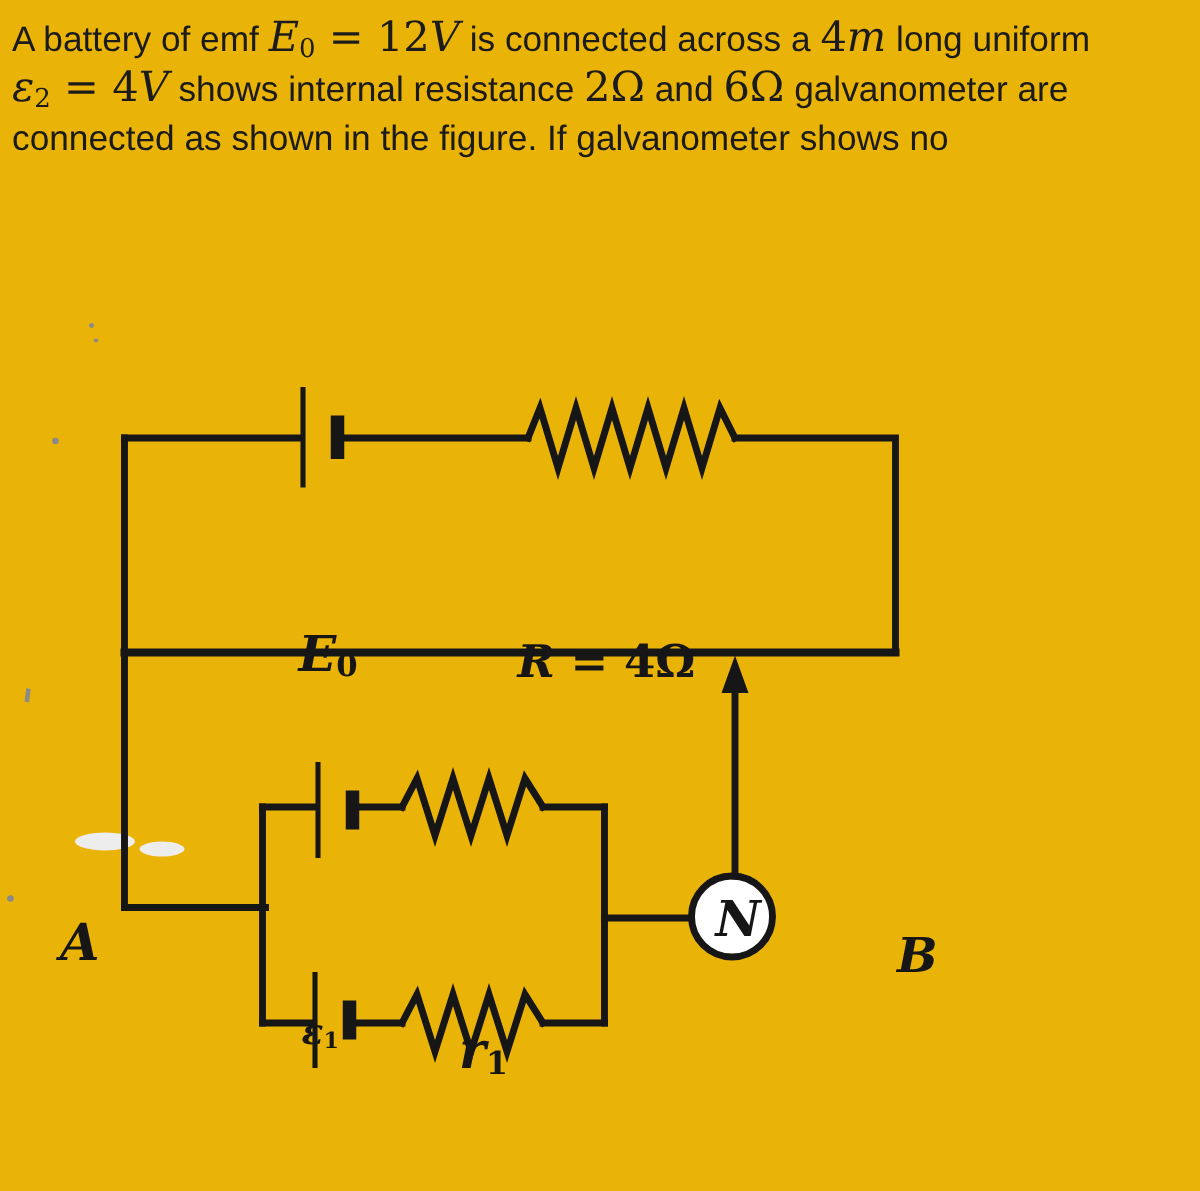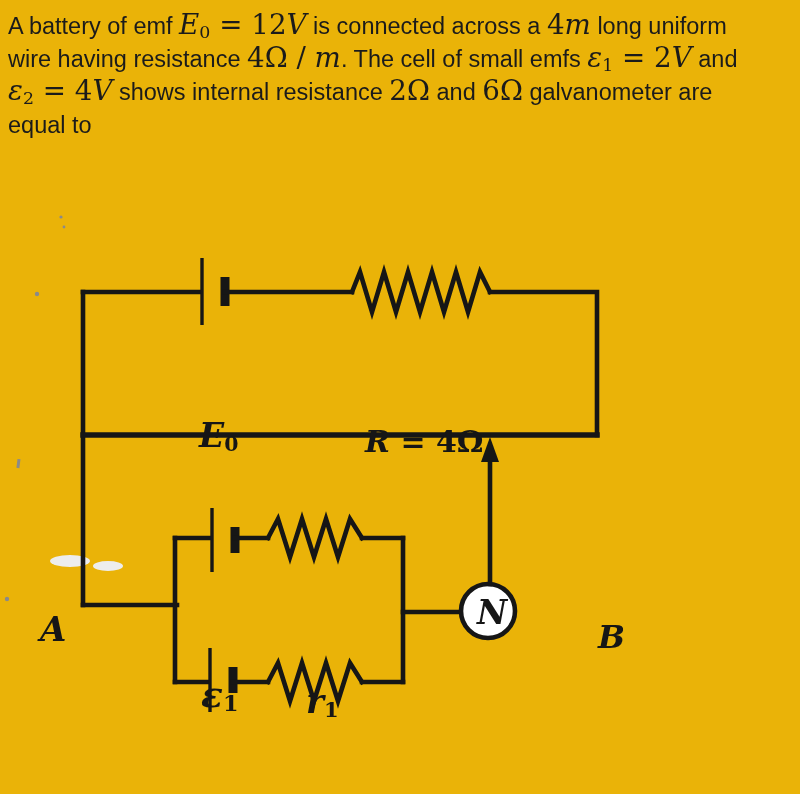--- a/index.html
+++ b/index.html
@@ -41,7 +41,6 @@
 
   <div class="problem">
       <div class="pline"><span>A battery of emf </span><span class="math mi">E</span><span class="math msub">0</span><span class="math"> = 12</span><span class="math mi">V</span><span> is connected across a </span><span class="math">4</span><span class="math mi">m</span><span> long uniform</span></div>
-      <div class="pline"><span>wire having resistance </span><span class="math">4Ω / </span><span class="math mi">m</span><span>. The cell of small emfs </span><span class="math mi">ε</span><span class="math msub">1</span><span class="math"> = 2</span><span class="math mi">V</span><span> and</span></div>
       <div class="pline"><span class="math mi">ε</span><span class="math msub">2</span><span class="math"> = 4</span><span class="math mi">V</span><span> shows internal resistance </span><span class="math">2Ω</span><span> and </span><span class="math">6Ω</span><span> galvanometer are</span></div>
       <div class="pline"><span>equal to</span></div>
     </div>

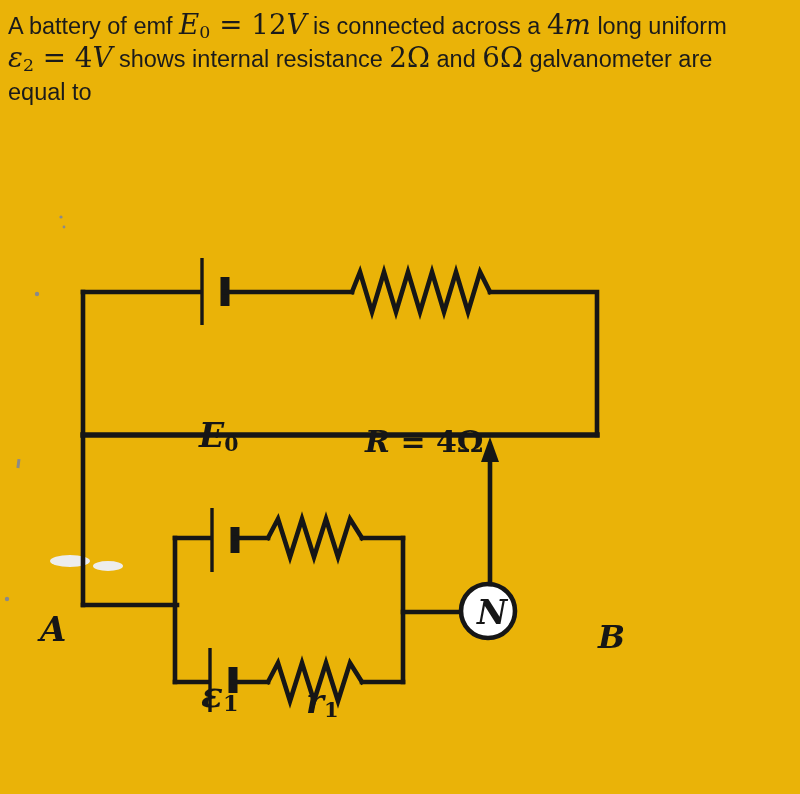--- a/index.html
+++ b/index.html
@@ -42,6 +42,7 @@
   <div class="problem">
       <div class="pline"><span>A battery of emf </span><span class="math mi">E</span><span class="math msub">0</span><span class="math"> = 12</span><span class="math mi">V</span><span> is connected across a </span><span class="math">4</span><span class="math mi">m</span><span> long uniform</span></div>
       <div class="pline"><span class="math mi">ε</span><span class="math msub">2</span><span class="math"> = 4</span><span class="math mi">V</span><span> shows internal resistance </span><span class="math">2Ω</span><span> and </span><span class="math">6Ω</span><span> galvanometer are</span></div>
+      <div class="pline"><span>connected as shown in the figure. If galvanometer shows no</span></div>
       <div class="pline"><span>equal to</span></div>
     </div>
 

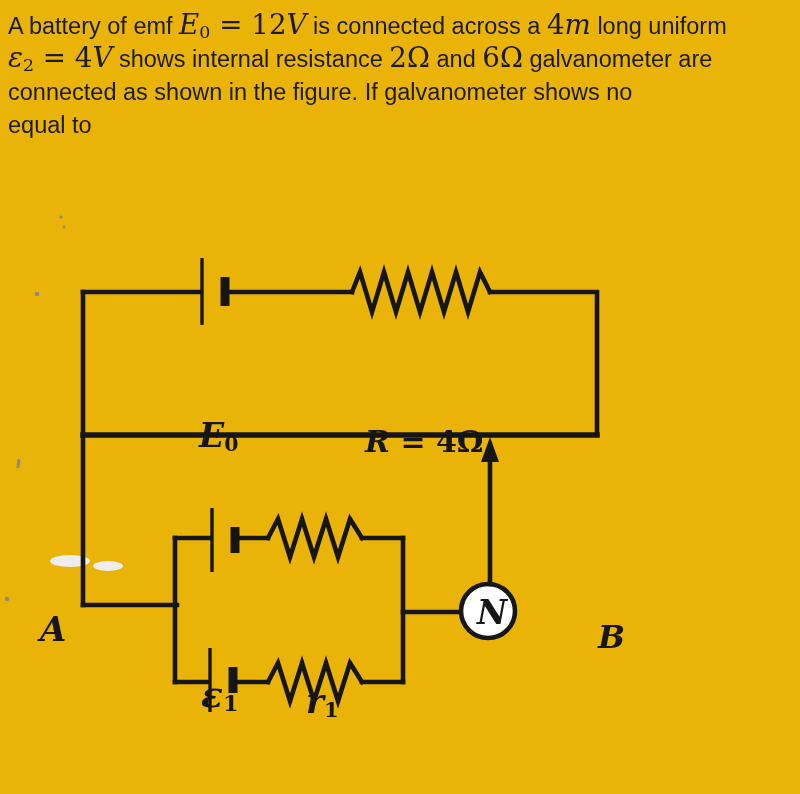--- a/index.html
+++ b/index.html
@@ -43,7 +43,6 @@
       <div class="pline"><span>A battery of emf </span><span class="math mi">E</span><span class="math msub">0</span><span class="math"> = 12</span><span class="math mi">V</span><span> is connected across a </span><span class="math">4</span><span class="math mi">m</span><span> long uniform</span></div>
       <div class="pline"><span class="math mi">ε</span><span class="math msub">2</span><span class="math"> = 4</span><span class="math mi">V</span><span> shows internal resistance </span><span class="math">2Ω</span><span> and </span><span class="math">6Ω</span><span> galvanometer are</span></div>
       <div class="pline"><span>connected as shown in the figure. If galvanometer shows no</span></div>
-      <div class="pline"><span>equal to</span></div>
     </div>
 
   <div class="figure">

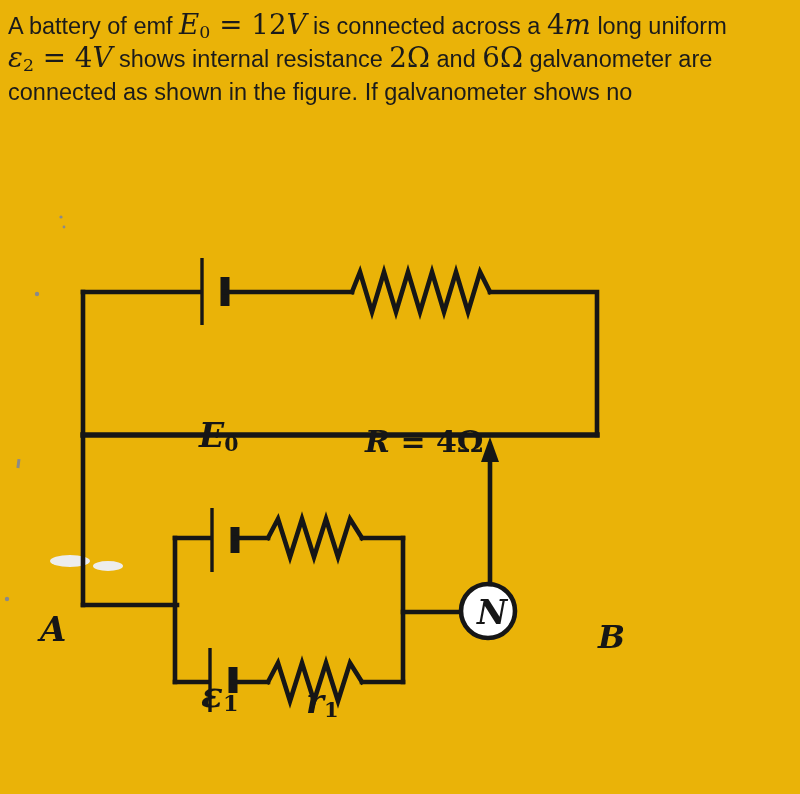--- a/index.html
+++ b/index.html
@@ -27,7 +27,7 @@
   .clbl .it{font-style:italic;}
   .clbl .sb{font-size:0.62em;vertical-align:-0.18em;font-style:normal;}
   .lbl-e0{left:199px;top:214px;font-size:33px;}
-  .lbl-r{left:365px;top:222px;font-size:30px;}
+  .lbl-r{left:345px;top:222px;font-size:30px;}
   .lbl-a{left:40px;top:407px;font-size:34px;}
   .lbl-b{left:598px;top:416px;font-size:32px;}
   .lbl-n{left:477px;top:391px;font-size:33px;}

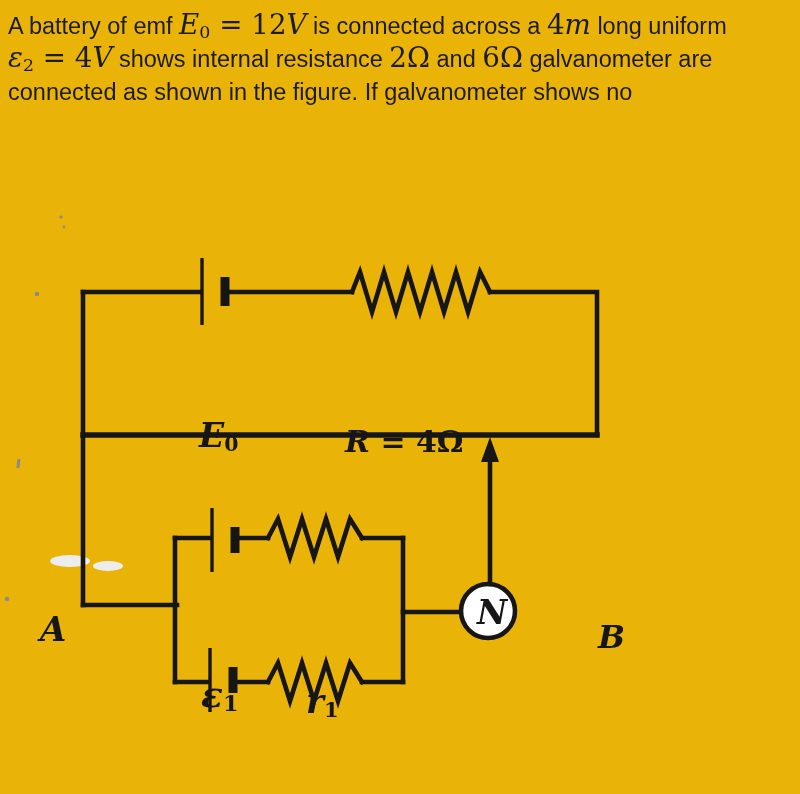--- a/index.html
+++ b/index.html
@@ -31,7 +31,7 @@
   .lbl-a{left:40px;top:407px;font-size:34px;}
   .lbl-b{left:598px;top:416px;font-size:32px;}
   .lbl-n{left:477px;top:391px;font-size:33px;}
-  .lbl-eps1{left:201px;top:471px;font-size:36px;}
+  .lbl-eps1{left:201px;top:471px;font-size:24px;}
   .lbl-r1{left:306px;top:479px;font-size:34px;}
 </style>
 </head>

